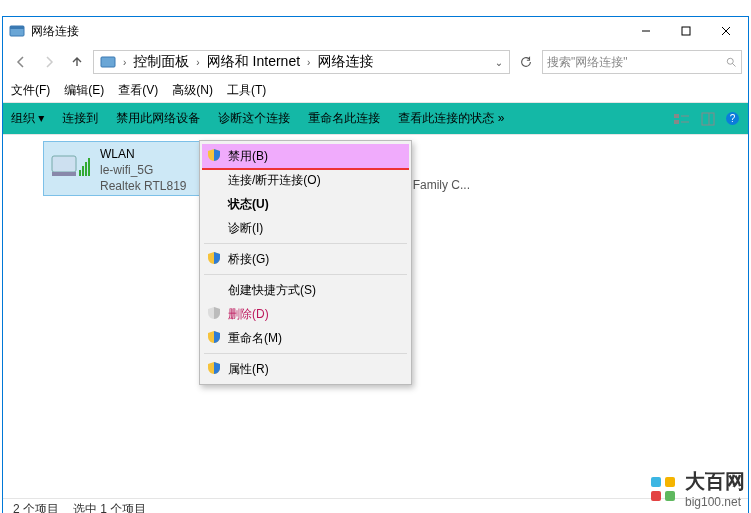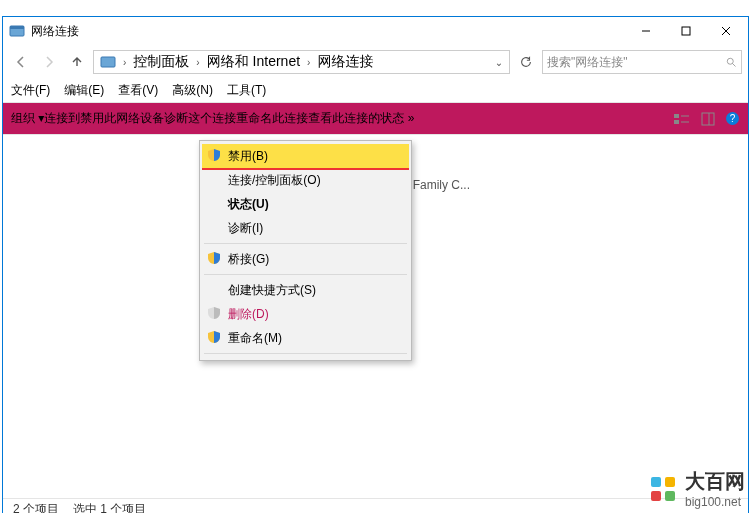--- a/index.html
+++ b/index.html
@@ -19,7 +19,7 @@
     .refreshbtn { width: 24px; height: 24px; display: flex; align-items: center; justify-content: center; }
     .searchbox { width: 200px; height: 24px; border: 1px solid #ccc; display: flex; align-items: center; padding: 0 4px; color: #888; font-size: 12px; }
     .menubar { height: 24px; display: flex; align-items: center; padding: 0 8px; gap: 14px; font-size: 12px; border-bottom: 1px solid #e5e5e5; }
-    .cmdbar { height: 32px; display: flex; align-items: center; padding: 0 8px; font-size: 12px; border-bottom: 1px solid #e5e5e5; background: #be185d; }
+    .cmdbar { height: 32px; display: flex; align-items: center; padding: 0 8px; gap: 18px; font-size: 12px; border-bottom: 1px solid #e5e5e5; background: #14b8a6; }
     .cmdright { margin-left: auto; display: flex; align-items: center; gap: 10px; }
     .content { position: relative; height: calc(100% - 28px - 34px - 24px - 32px - 22px); overflow: hidden; }
     .item { position: absolute; width: 235px; height: 55px; display: flex; align-items: flex-start; padding: 4px 6px; gap: 10px; }

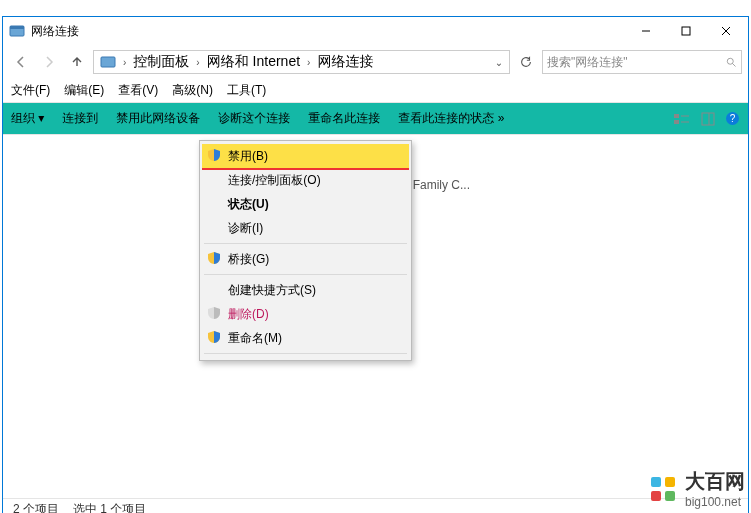--- a/index.html
+++ b/index.html
@@ -159,6 +159,20 @@
   </div>
 
   <div class="content">
+    <div class="item selected" style="top:6px;left:40px;">
+      <span class="neticon">
+        <svg viewBox="0 0 40 40" width="40" height="40">
+            <rect x="2" y="10" width="24" height="16" rx="2" fill="#cde0f0" stroke="#7aa"></rect>
+            <rect x="2" y="26" width="24" height="4" fill="#88a"></rect>
+            <path d="M30 30 v-6 M33 30 v-10 M36 30 v-14 M39 30 v-18" stroke="#3a3" stroke-width="2"></path>
+          </svg>
+      </span>
+      <div class="lines">
+        <span class="l1">WLAN</span>
+        <span class="l2">le-wifi_5G</span>
+        <span class="l3">Realtek RTL819</span>
+      </div>
+    </div>
 
     <div class="item" style="top:6px;left:305px;width:260px;">
       <span class="neticon">

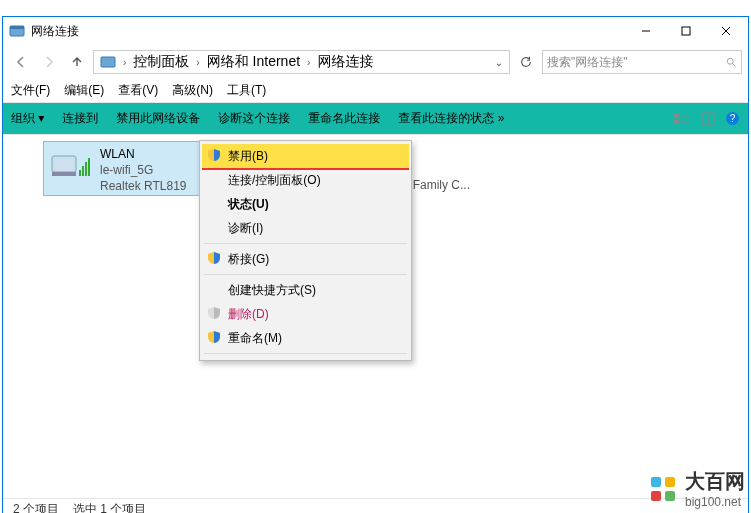--- a/index.html
+++ b/index.html
@@ -32,7 +32,7 @@
     .context .row { display: flex; align-items: center; height: 24px; font-size: 12px; padding: 0 6px 0 26px; position: relative; }
     .context .row .shield { position: absolute; left: 5px; top: 4px; width: 14px; height: 14px; }
     .context .row.disabled { color: #be185d; }
-    .context .row.hot { background: #fde047; }
+    .context .row.hot { background: #f0abfc; }
     .context .highlight { position: absolute; left: 2px; width: 207px; height: 26px; border: 3px solid #e33; pointer-events: none; }
     .context hr { border: none; border-top: 1px solid #d9d9d9; margin: 3px 2px; }
     .status { height: 22px; display: flex; align-items: center; padding: 8px 10px; gap: 14px; font-size: 12px; color: #333; border-top: 1px solid #e5e5e5; }

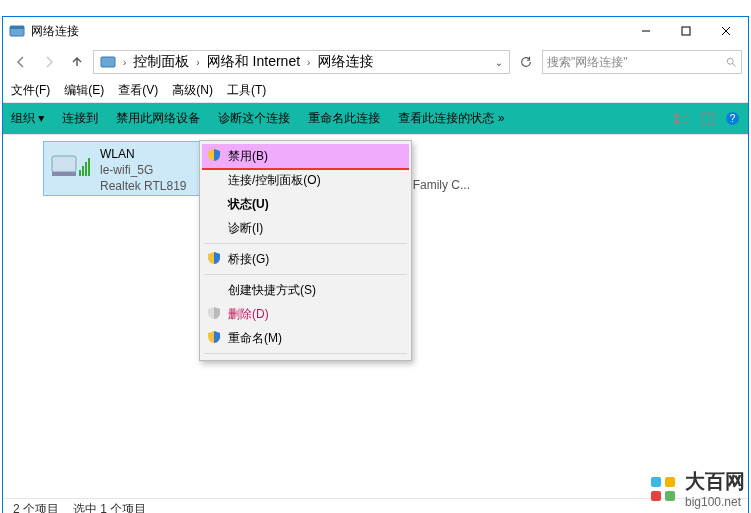--- a/index.html
+++ b/index.html
@@ -209,7 +209,7 @@
     <span>禁用(B)</span>
   </div>
   <div class="row">
-      <span>连接/控制面板(O)</span>
+      <span>连接/断开连接(O)</span>
     </div>
   <div class="row" style="font-weight:bold;">
       <span>状态(U)</span>

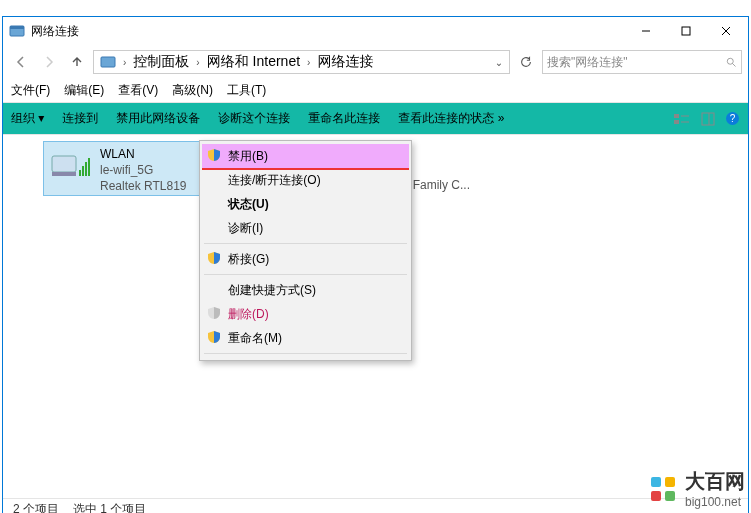--- a/index.html
+++ b/index.html
@@ -250,6 +250,15 @@
     <span>重命名(M)</span>
   </div>
   <hr>
+  <div class="row">
+    <span class="shield">
+        <svg viewBox="0 0 14 14">
+          <path d="M7 1 L13 3 V7 C13 10 10 13 7 13 C4 13 1 10 1 7 V3 Z" fill="#f6c33c"></path>
+          <path d="M7 1 L13 3 V7 C13 10 10 13 7 13 Z" fill="#2e7cd6"></path>
+        </svg>
+      </span>
+    <span>属性(R)</span>
+  </div>
 </div>
 
 <div class="watermark">

